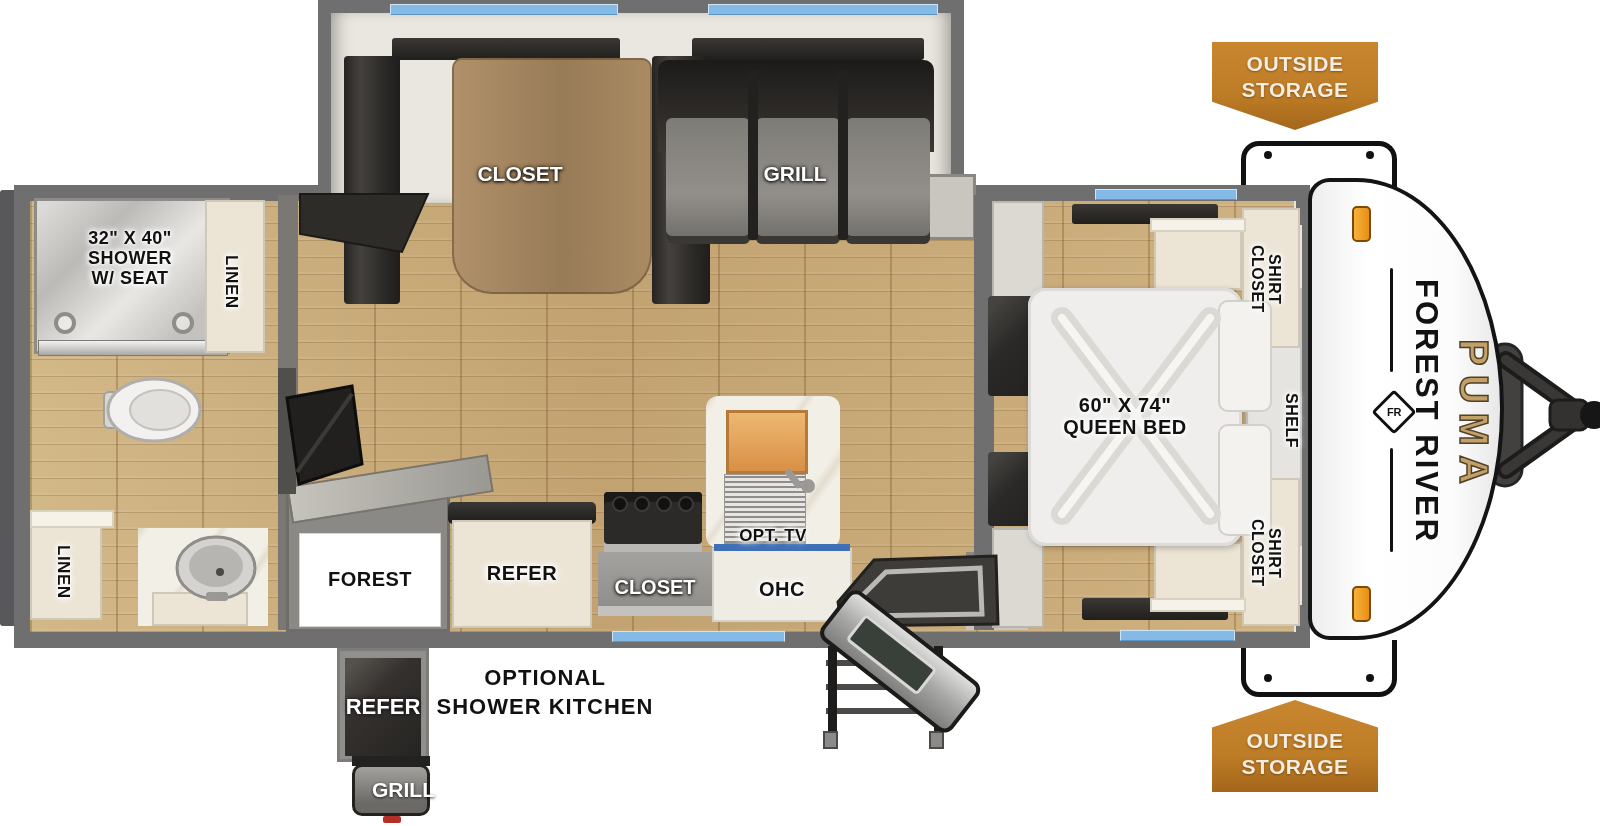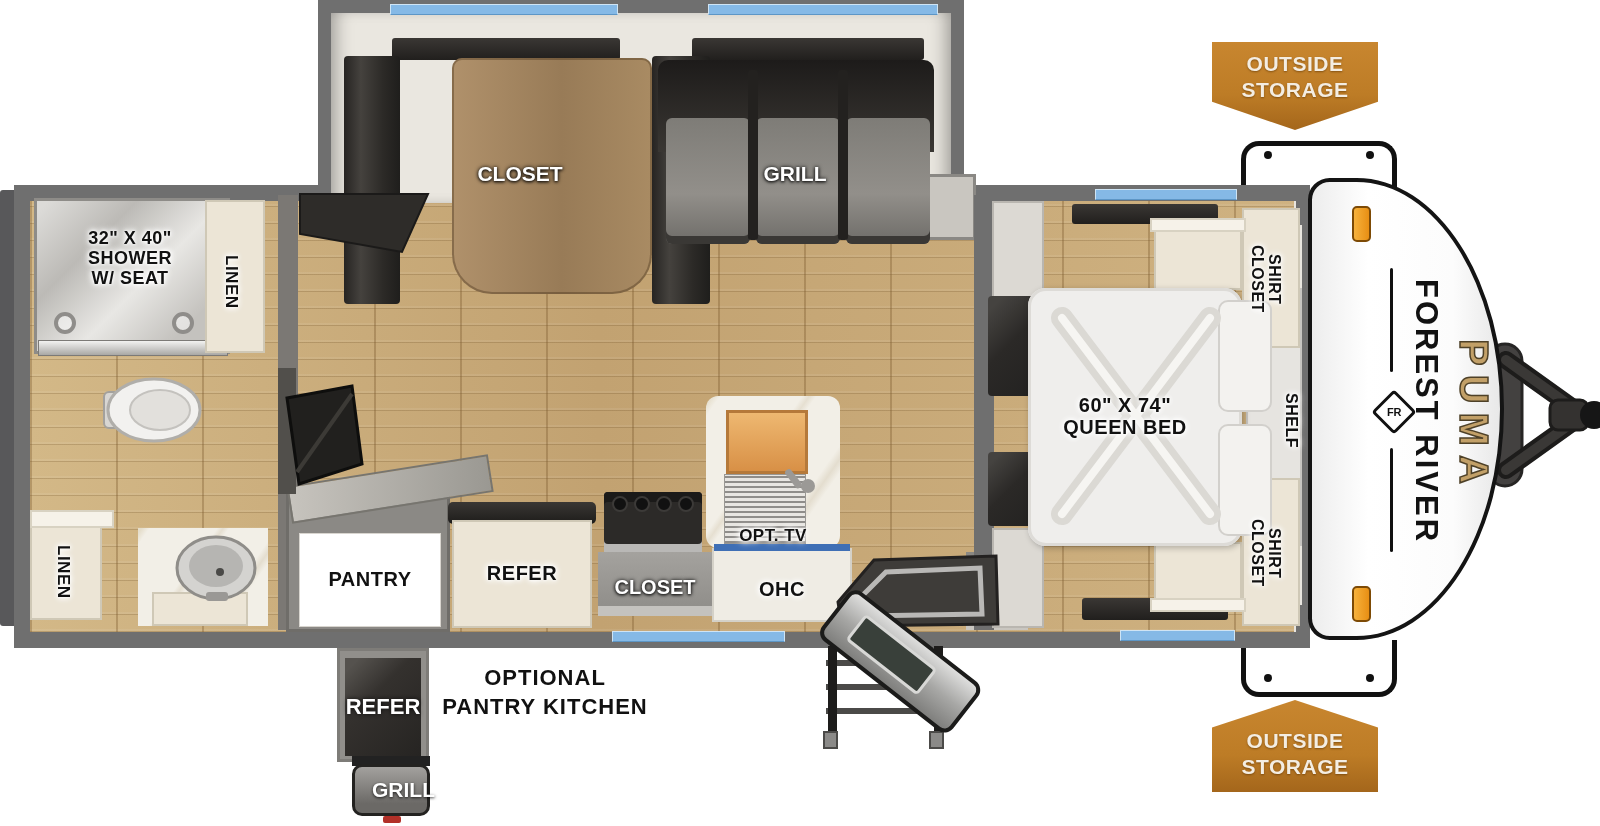--- a/index.html
+++ b/index.html
@@ -275,7 +275,7 @@
 <div class="abs lbl vert" style="left:54px;top:528px;height:88px;font-size:17px;">LINEN</div>
 <div class="abs lbl-white" style="left:440px;top:162px;width:160px;font-size:21px;">CLOSET</div>
 <div class="abs lbl-white" style="left:745px;top:162px;width:100px;font-size:21px;">GRILL</div>
-<div class="abs lbl" style="left:300px;top:568px;width:140px;font-size:20px;text-shadow:none;">PANTRY</div>
+<div class="abs lbl" style="left:300px;top:568px;width:140px;font-size:20px;text-shadow:none;">FOREST</div>
 <div class="abs lbl" style="left:452px;top:562px;width:140px;font-size:20px;">REFER</div>
 <div class="abs lbl-white" style="left:598px;top:576px;width:114px;font-size:20px;">CLOSET</div>
 <div class="abs lbl" style="left:712px;top:578px;width:140px;font-size:20px;">OHC</div>

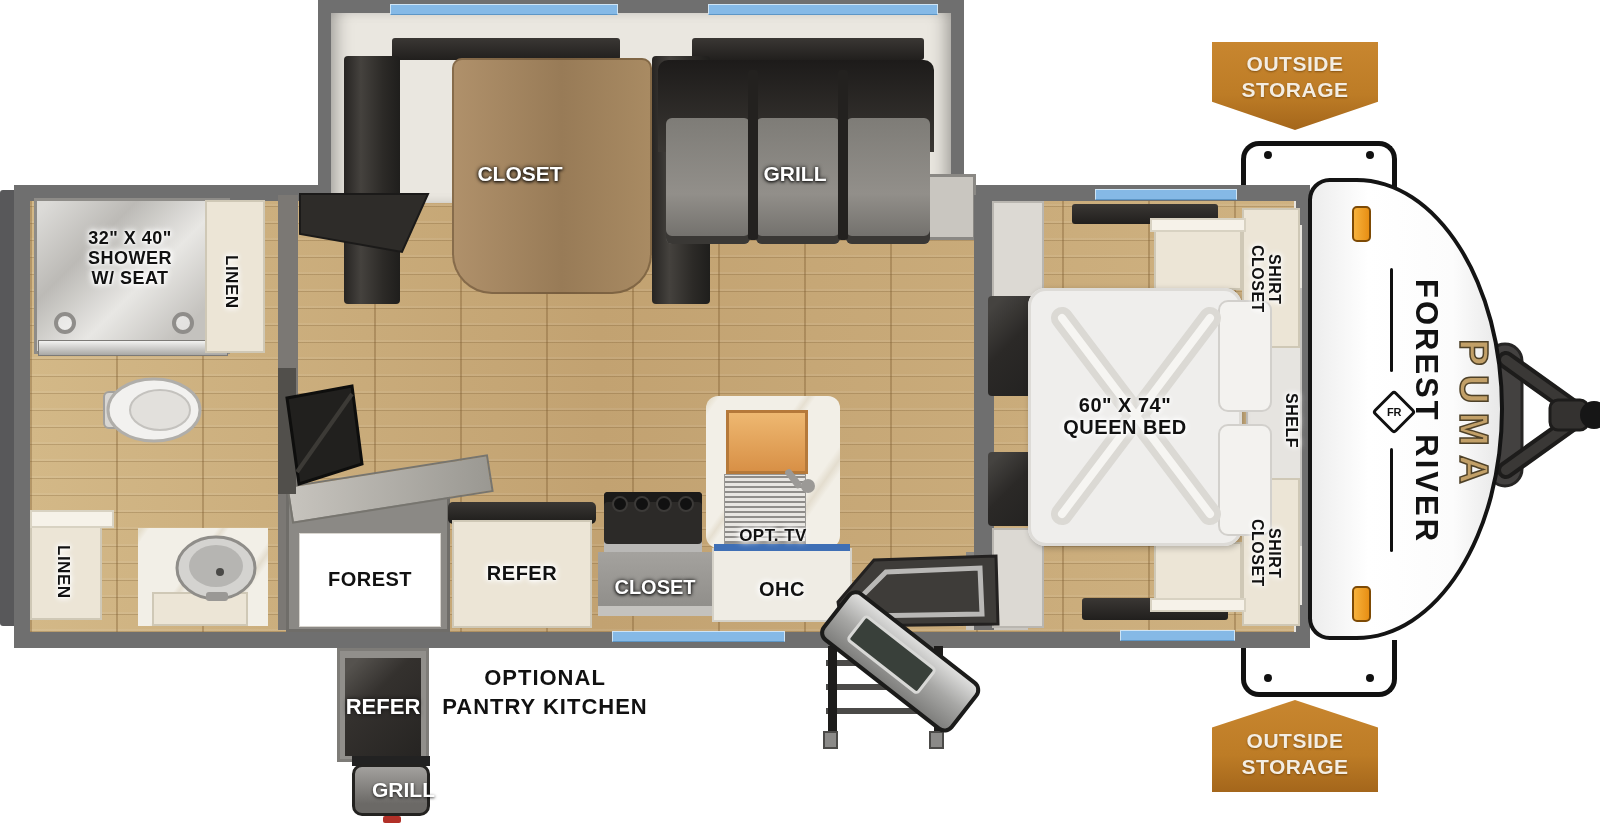--- a/index.html
+++ b/index.html
@@ -266,7 +266,7 @@
 <div class="abs omk-grill" style="left:352px;top:764px;width:78px;height:52px;padding-left:25px;">GRILL</div>
 <div class="abs" style="left:383px;top:816px;width:18px;height:7px;background:#b23028;border-radius:2px;z-index:8;"></div>
 <div class="abs" style="left:432px;top:664px;width:226px;height:58px;z-index:7;font-weight:bold;font-size:22px;color:#111;text-align:center;line-height:1.3;white-space:pre-line;letter-spacing:1px;">OPTIONAL
-PANTRY KITCHEN</div>
+SHOWER KITCHEN</div>
 
 <div class="abs lbl" style="left:50px;top:228px;width:160px;font-size:18px;">32" X 40"
 SHOWER

